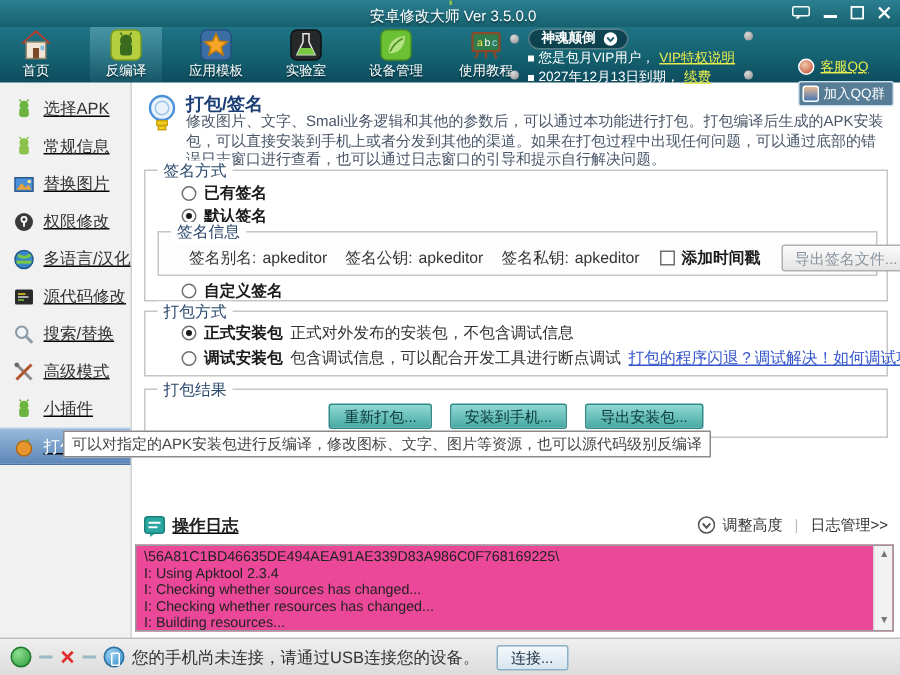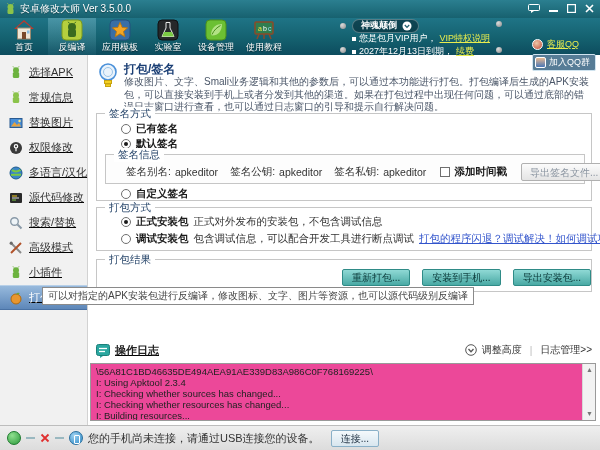--- a/index.html
+++ b/index.html
@@ -9,7 +9,7 @@
 
   
   .titlebar { position:absolute; left:0; top:0; width:600px; height:18px;
-    background:linear-gradient(180deg,#2b7f90,#17616f); display:flex; align-items:center; padding:0 5px; z-index:5; }
+    background:linear-gradient(180deg,#2b7f90,#17616f); display:flex; align-items:center; padding:0 5px; z-index:5;flex-direction:column; }
   .titlebar .app-title { color:#fff; font-size:10px; margin-left:4px; text-shadow:0 1px 1px rgba(0,0,0,.4); }
   .win-controls { position:absolute; right:6px; top:4px; display:flex; gap:9px; align-items:center; z-index:9; }
   .win-controls svg { display:block; cursor:pointer; }

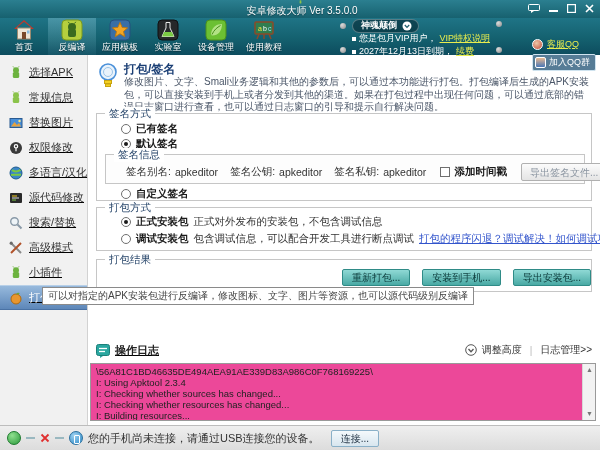--- a/index.html
+++ b/index.html
@@ -17,7 +17,7 @@
   
   .toolbar { position:absolute; left:0; top:18px; width:600px; height:37px;
     background:linear-gradient(180deg,#1f7486,#14616f 55%,#0d4c5e); z-index:4; }
-  .tb-items { display:flex; height:37px; }
+  .tb-items { display:flex; height:37px;gap:12px; }
   .tb-item { width:48px; display:flex; flex-direction:column; align-items:center; cursor:pointer; }
   .tb-item .ticon { width:24px; height:24px; margin-top:0; }
   .tb-item .tlabel { color:#fff; font-size:9px; line-height:11px; text-shadow:0 1px 1px rgba(0,0,0,.5); white-space:nowrap; }

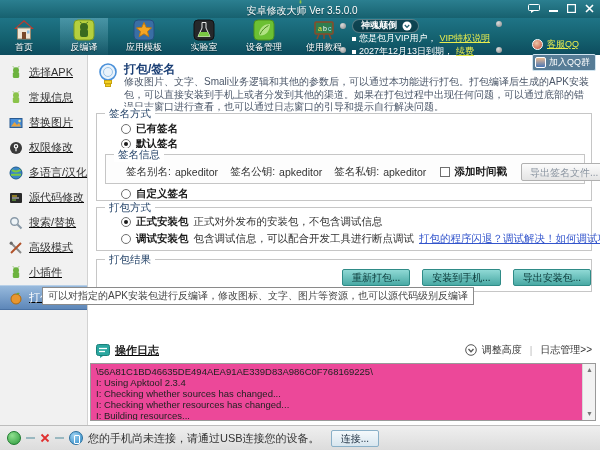--- a/index.html
+++ b/index.html
@@ -75,7 +75,7 @@
   .teal-btn { height:17px; padding:1px 9px; font-size:10px; color:#0b3a3a; cursor:pointer;
     background:linear-gradient(180deg,#8fd9d5,#49a9a4); border:1px solid #2f8b87; border-radius:2px; }
 
-  .btn-row { position:absolute; left:0; top:9px; width:100%; display:flex; justify-content:flex-end; gap:12px; }
+  .btn-row { position:absolute; left:0; top:9px; width:100%; display:flex; justify-content:center; gap:12px; }
 
   
   .tooltip { position:absolute; left:42px; top:287px; background:#fff; border:1px solid #8a8a8a;

